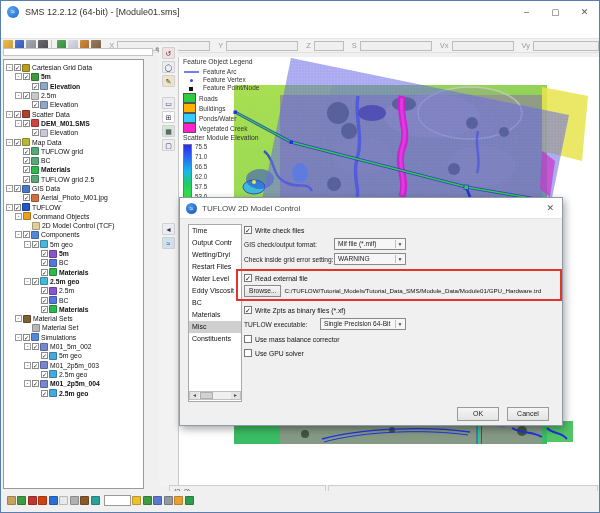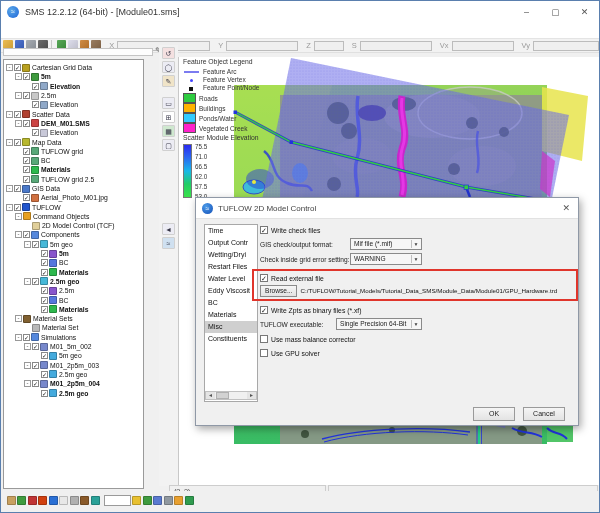--- a/index.html
+++ b/index.html
@@ -73,7 +73,7 @@
   #mod-field { width:27px; height:11px; background:#fff; border:1px solid #9a9a9a; margin-left:4px; font-size:7px; }
 
   
-  #dialog { left:178px; top:196px; width:384px; height:229px; background:#f0f0f0; border:1px solid #8f98a6; box-shadow:2px 3px 8px rgba(0,0,0,.35);margin-left:16px; }
+  #dialog { left:178px; top:196px; width:384px; height:229px; background:#f0f0f0; border:1px solid #8f98a6; box-shadow:2px 3px 8px rgba(0,0,0,.35); }
   #dlg-titlebar { left:0; top:0; width:100%; height:21px; background:#fff; border-bottom:1px solid #e2e2e2; }
   #dlg-icon { left:6px; top:5px; width:11px; height:11px; border-radius:6px;
     background:radial-gradient(circle at 35% 30%, #4a9ae8, #1450b8); color:#fff; font-size:7px; line-height:11px; text-align:center; }

